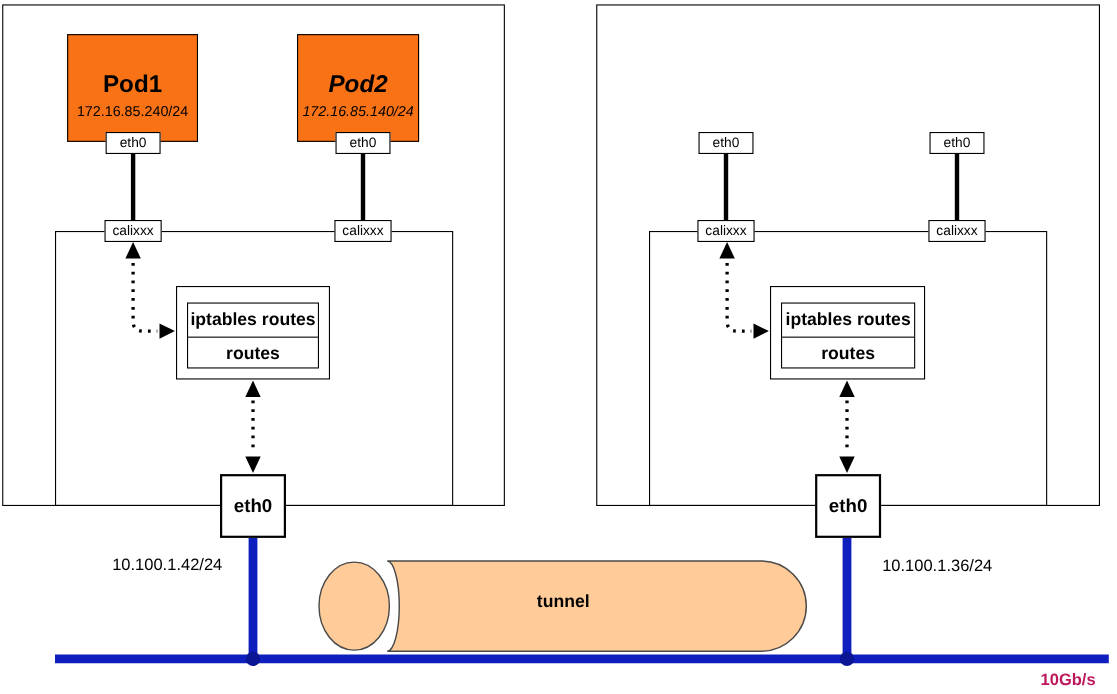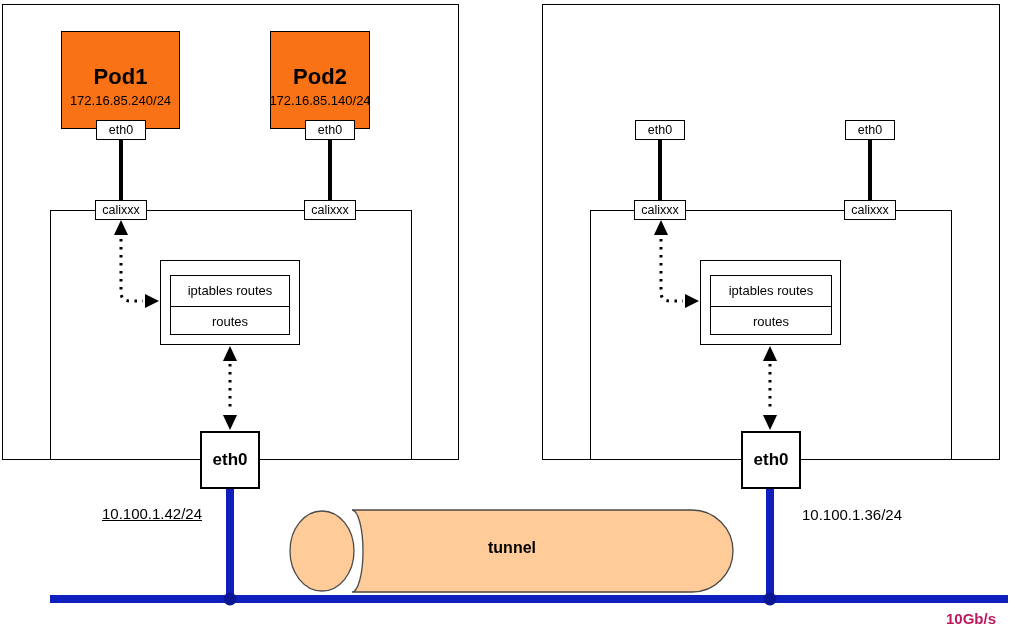--- a/index.html
+++ b/index.html
@@ -118,7 +118,7 @@
   <div class="abs iface-sm" style="left:96px; top:120px; width:50px;">eth0</div>
   <div class="abs iface-sm" style="left:95px; top:200px;">calixxx</div>
 
-  <div class="abs pod-box" style="left:270px; top:31px; width:100px; height:98px;">
+  <div class="abs pod-box" style="left:270px; top:31px; width:111px; height:98px;font-style:italic;">
     <div class="pod-title">Pod2</div>
     <div class="pod-ip">172.16.85.140/24</div>
   </div>

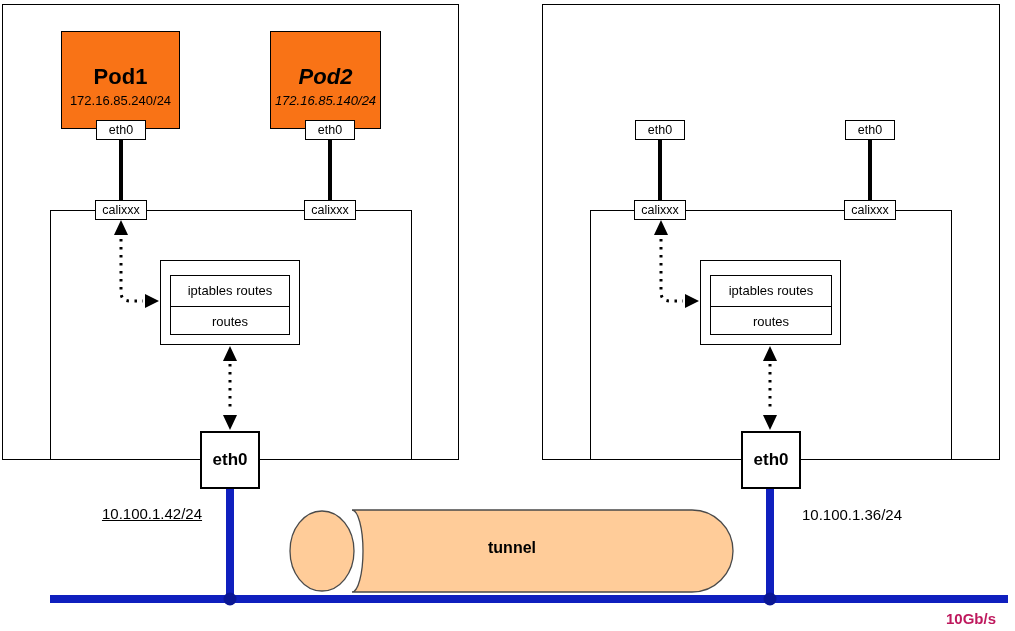--- a/index.html
+++ b/index.html
@@ -36,7 +36,7 @@
   .routing-inner { border: 1.5px solid #000; background: #fff; }
   .routing-row {
     height: 30px; line-height: 29px; text-align: center;
-    font-weight: normal; font-size: 13px;
+    font-weight: bold; font-size: 16px;
   }
   .routing-row.first { border-bottom: 1.5px solid #000; }
 

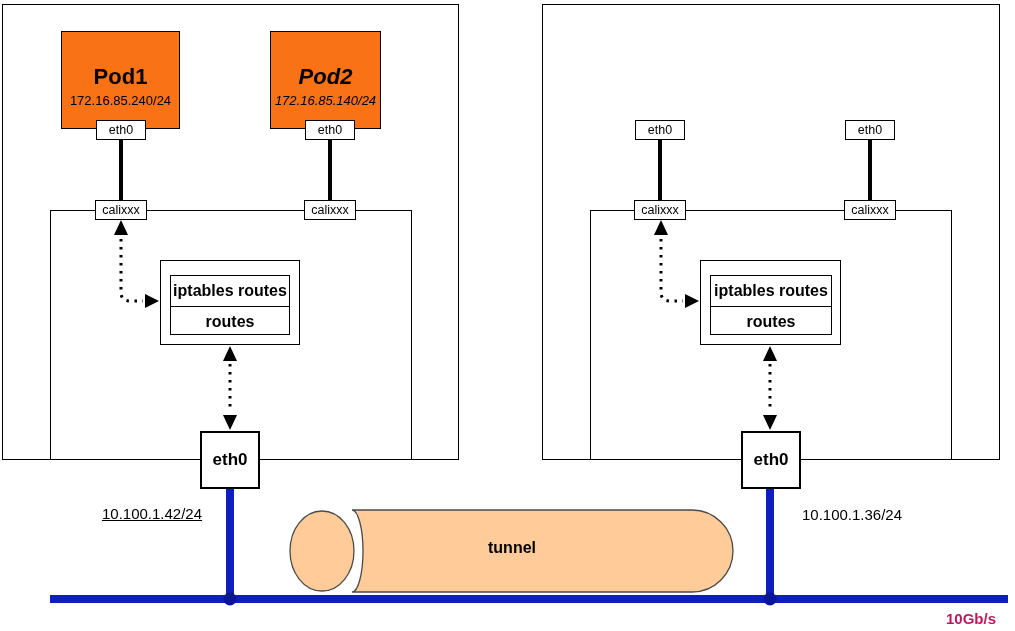--- a/index.html
+++ b/index.html
@@ -132,7 +132,7 @@
   </div>
 
   <div class="abs host-eth0" style="left:200px; top:431px; width:60px; height:58px;">eth0</div>
-  <div class="abs host-ip" style="left:88px; top:505px; width:128px;text-decoration:underline;">10.100.1.42/24</div>
+  <div class="abs host-ip" style="left:88px; top:505px; width:128px;">10.100.1.42/24</div>
 
   <div class="abs node-outer" style="left:542px; top:4px; width:458px; height:456px;"></div>
   <div class="abs node-inner" style="left:590px; top:210px; width:362px; height:250px;"></div>

